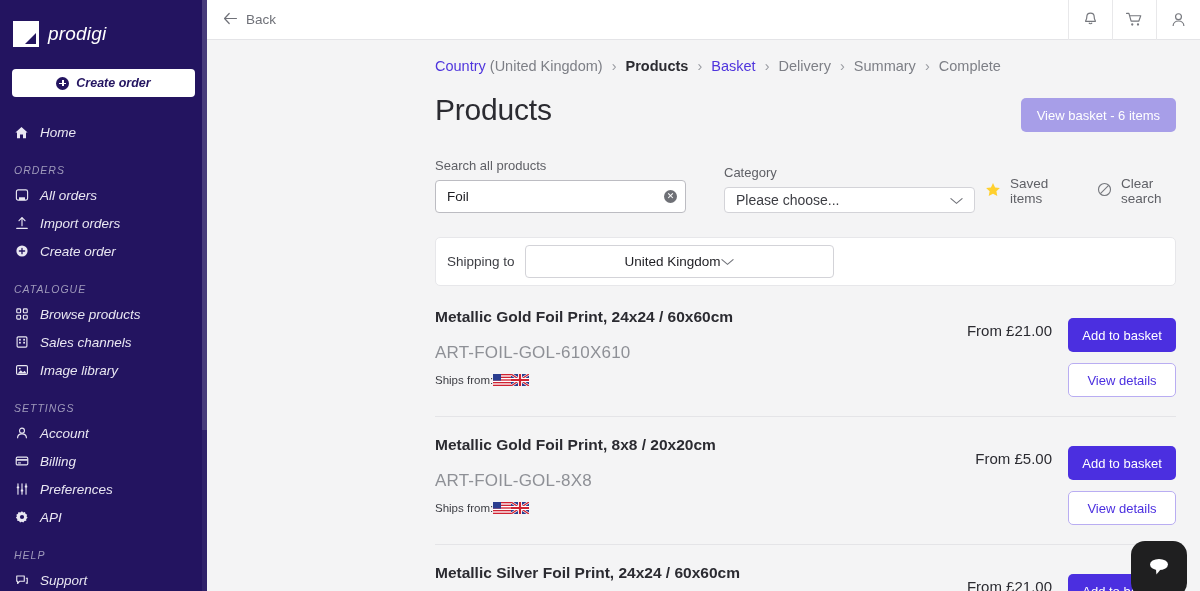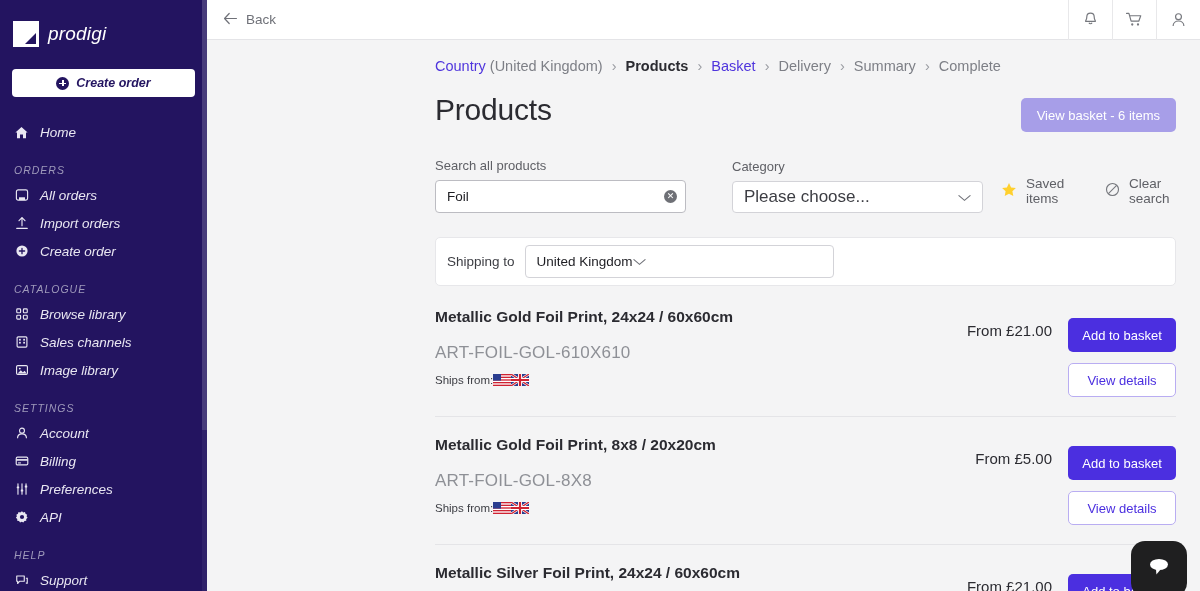--- a/index.html
+++ b/index.html
@@ -115,7 +115,7 @@
 
   .filters {
     display: flex; align-items: flex-end;
-    padding: 26px 24px 0 228px; gap: 18px;
+    padding: 26px 24px 0 228px; gap: 10px;
   }
   .field { display: flex; flex-direction: column; }
   .field-label { font-size: 13px; color: #5f6066; margin-bottom: 7px; }

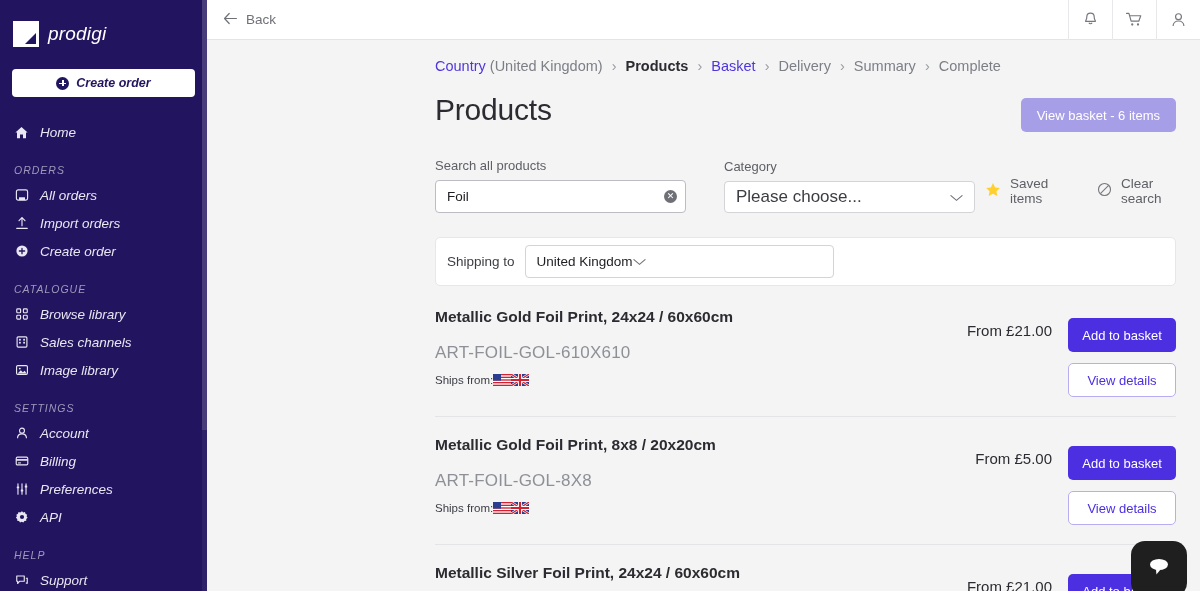--- a/index.html
+++ b/index.html
@@ -132,8 +132,8 @@
   }
   .clear-x span { color: #ffffff; font-size: 9px; line-height: 9px; }
   .select-box {
-    width: 251px; height: 32px; border: 1px solid #d3d3d8; border-radius: 4px;
-    background: #ffffff; font-size: 17px; color: #3c3d43;
+    width: 251px; height: 26px; border: 1px solid #d3d3d8; border-radius: 4px;
+    background: #ffffff; font-size: 14px; color: #3c3d43;
     display: flex; align-items: center; justify-content: space-between;
     padding: 0 11px; cursor: pointer;
   }

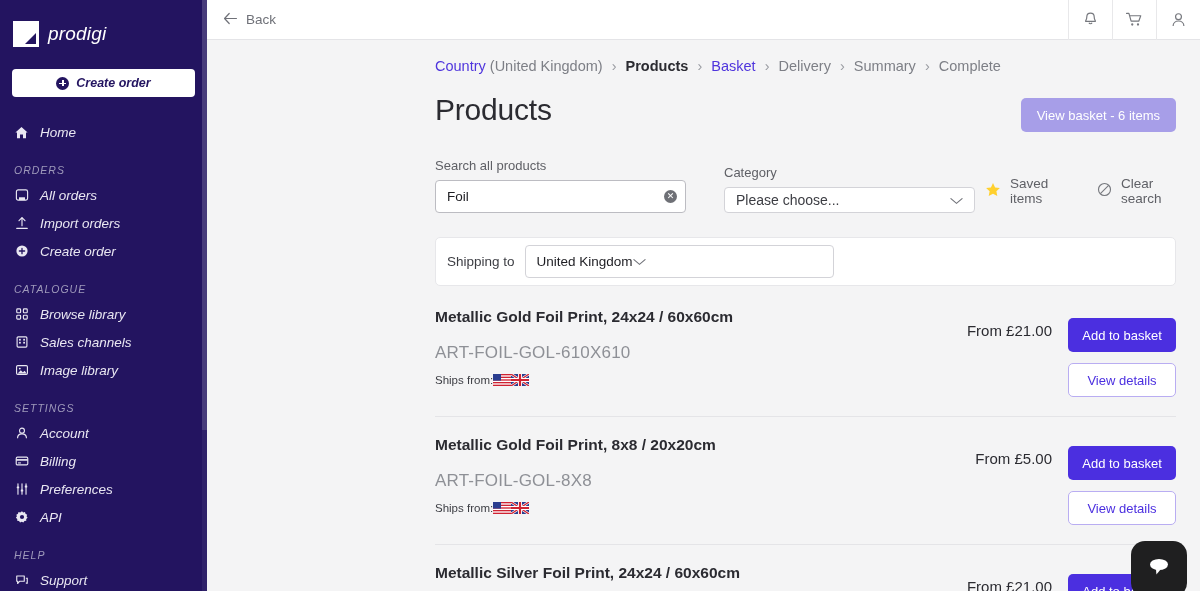--- a/index.html
+++ b/index.html
@@ -151,7 +151,7 @@
   .shipping-label { font-size: 13.5px; color: #3c3d43; margin-right: 10px; }
   .shipping-select {
     width: 309px; height: 33px; border: 1px solid #d3d3d8; border-radius: 4px;
-    display: flex; align-items: center; justify-content: flex-start;
+    display: flex; align-items: center; justify-content: center;
     padding: 0 11px; font-size: 13.5px; color: #1d1d22; background: #fff; cursor: pointer;
   }
 

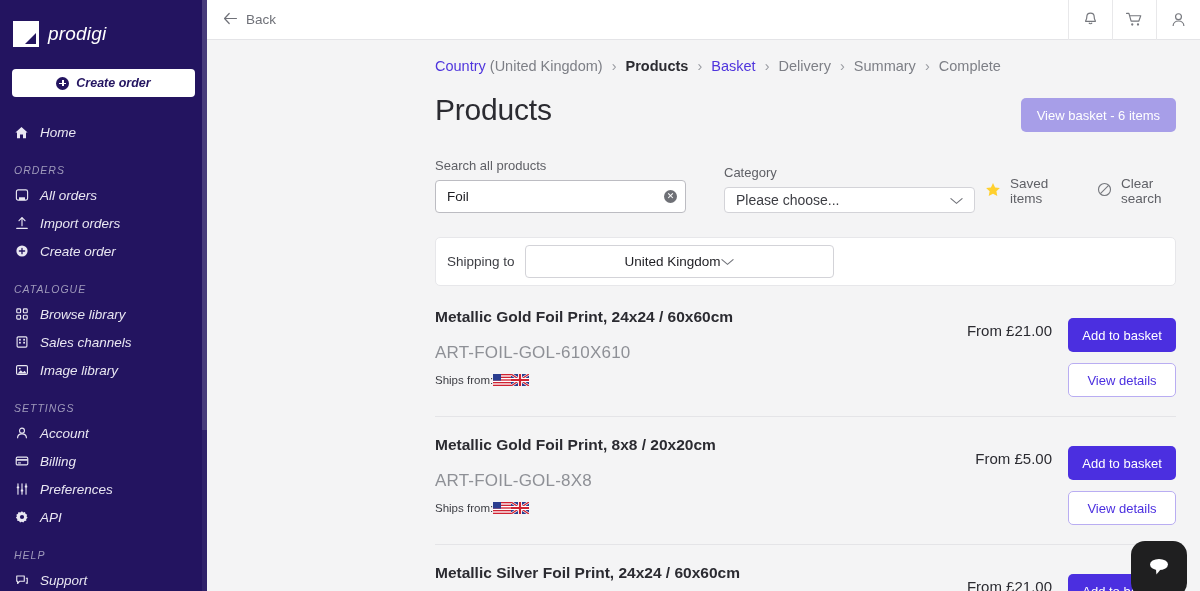--- a/index.html
+++ b/index.html
@@ -258,7 +258,7 @@
             </g>
           </svg>
       </span>
-      <span>Browse library</span>
+      <span>Browse products</span>
     </div>
     <div class="nav-item">
       <span class="ic">

